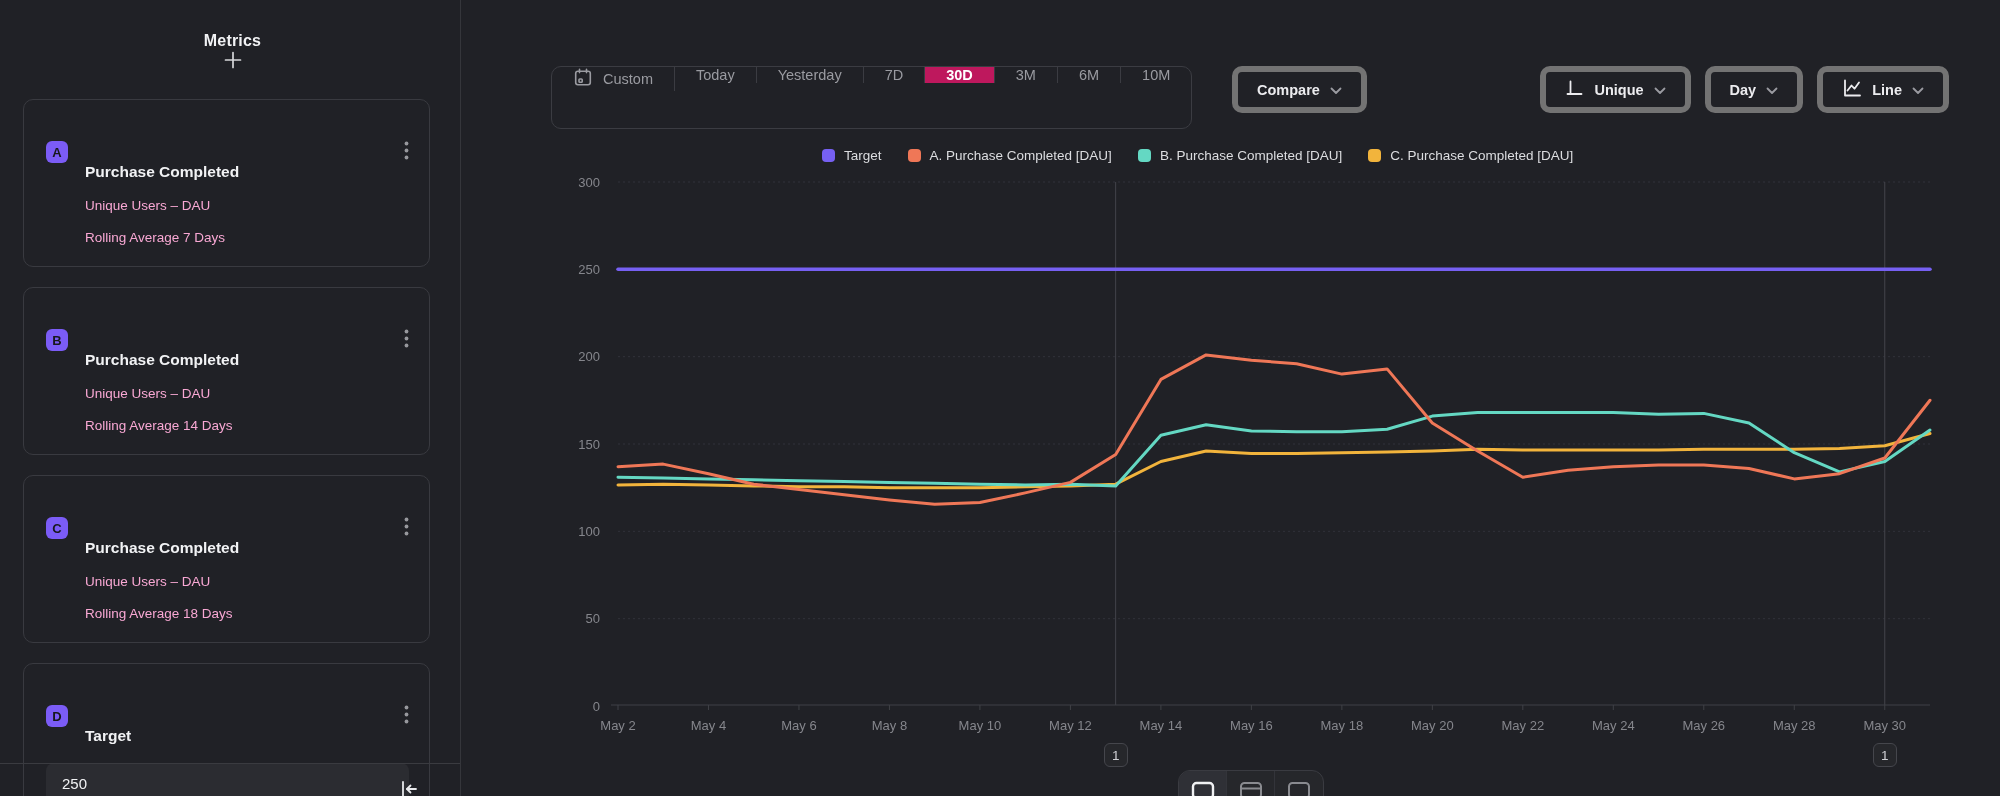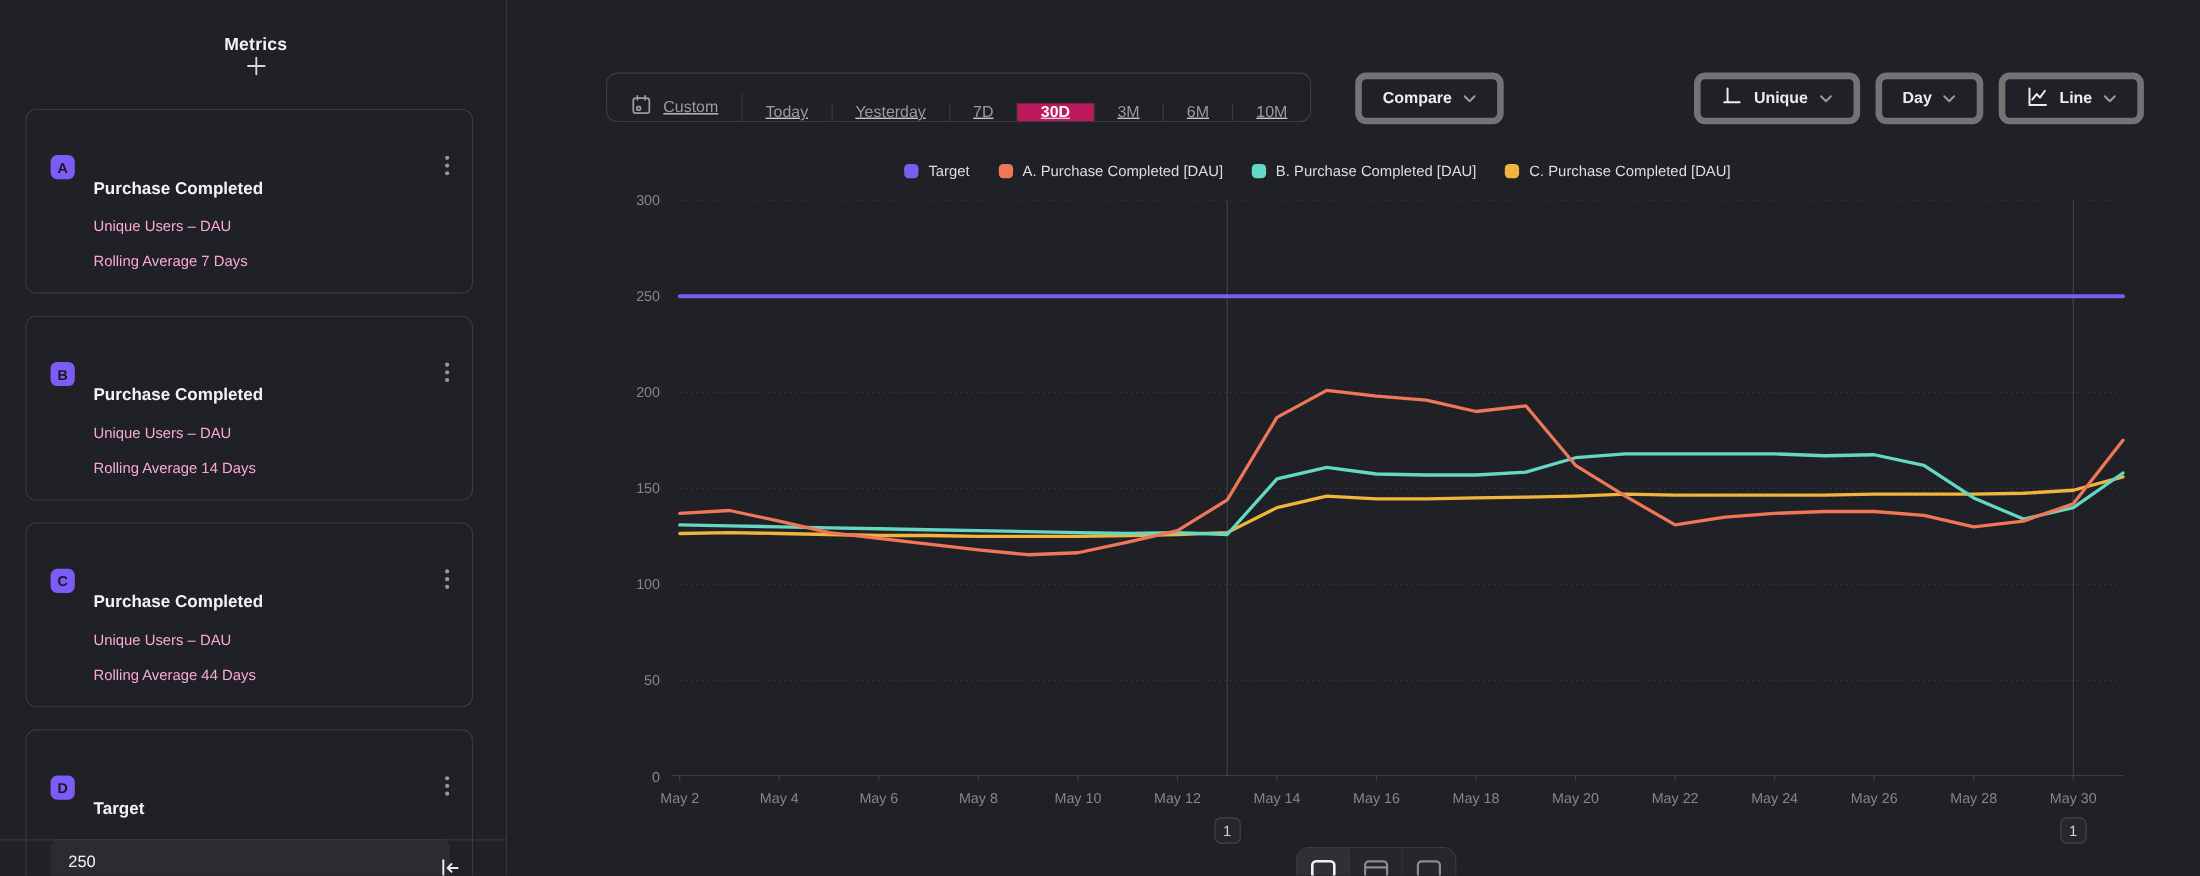--- a/index.html
+++ b/index.html
@@ -36,8 +36,8 @@
   .collapse-btn { position:absolute; left:398px; top:778px; }
   
   .main { position:absolute; left:461px; top:0; right:0; height:796px; }
-  .toolbar-seg { position:absolute; left:90px; top:66px; height:45px; display:flex;
-                 border:1px solid #3b3c42; border-radius:10px; overflow:hidden; align-items:flex-end;text-decoration:underline; }
+  .toolbar-seg { position:absolute; left:90px; top:66px; height:63px; display:flex;
+                 border:1px solid #3b3c42; border-radius:10px; overflow:hidden; align-items:flex-start; }
   .seg-item { display:flex; align-items:center; gap:10px; padding:0 21px; font-size:14.5px;
               color:#9a9ba1; background:transparent; border:none; border-right:1px solid #3b3c42;
               cursor:pointer; font-family:"Liberation Sans",sans-serif; white-space:nowrap; }

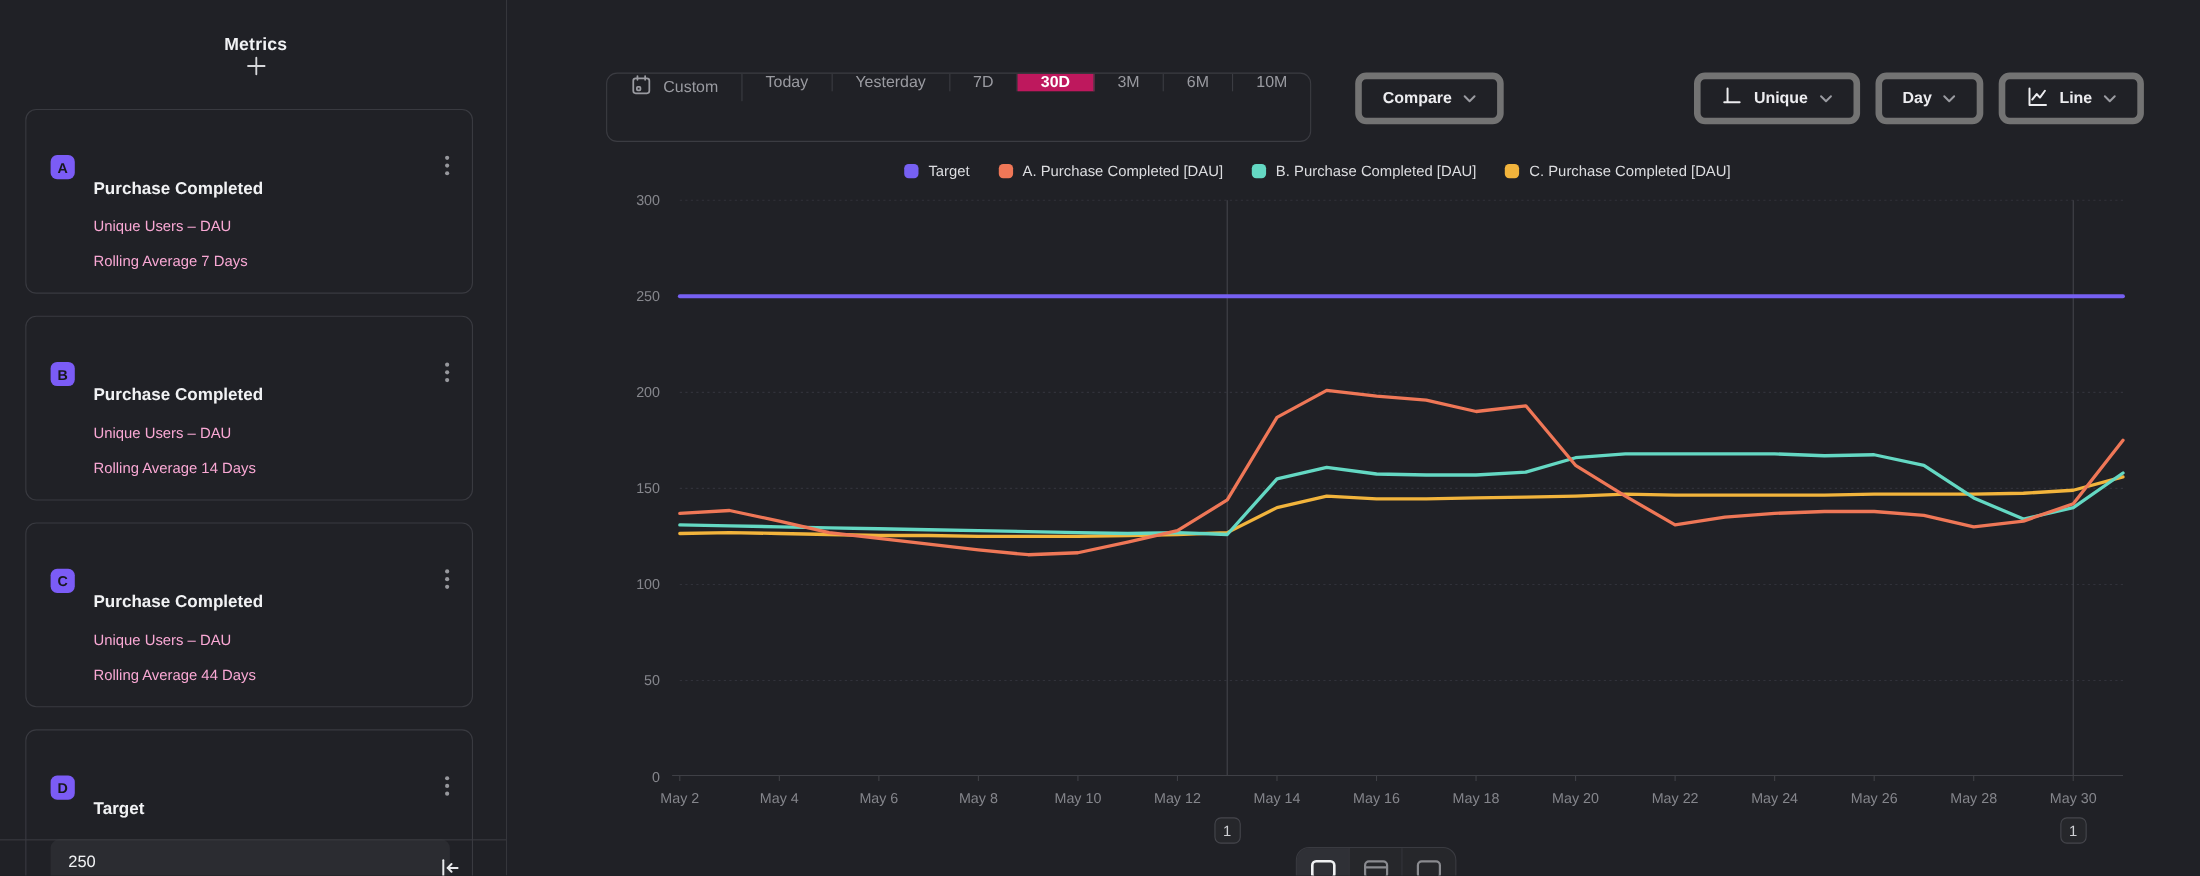--- a/index.html
+++ b/index.html
@@ -127,7 +127,7 @@
           </button>
         </div>
         <div class="card-sub">Unique Users – DAU</div>
-        <div class="card-sub">Rolling Average 44 Days</div>
+        <div class="card-sub">Rolling Average 18 Days</div>
       </div>
       <div class="card">
         <div class="card-head">

